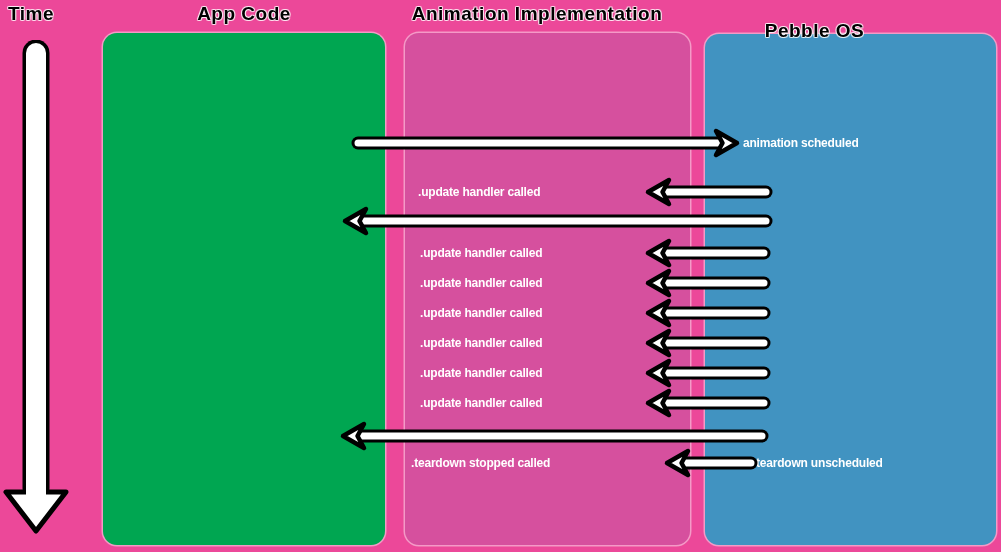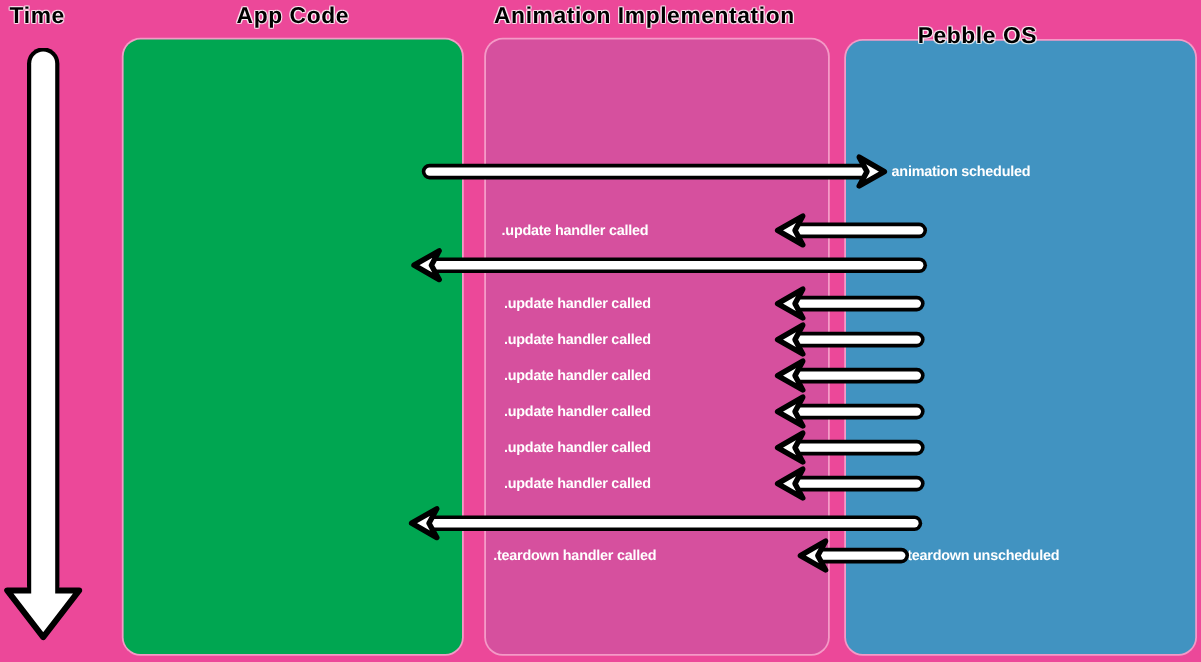--- a/index.html
+++ b/index.html
@@ -90,7 +90,7 @@
   <div class="lane-label" style="left:420px; top:330px;">.update handler called</div>
   <div class="lane-label" style="left:420px; top:360px;">.update handler called</div>
   <div class="lane-label" style="left:420px; top:390px;">.update handler called</div>
-  <div class="lane-label" style="left:411px; top:450px;">.teardown handler called</div>
+  <div class="lane-label" style="left:411px; top:450px;">.teardown stopped called</div>
 
   <div class="lane-label" style="left:743px; top:130px;">animation scheduled</div>
   <div class="lane-label" style="left:756px; top:450px;">teardown unscheduled</div>

